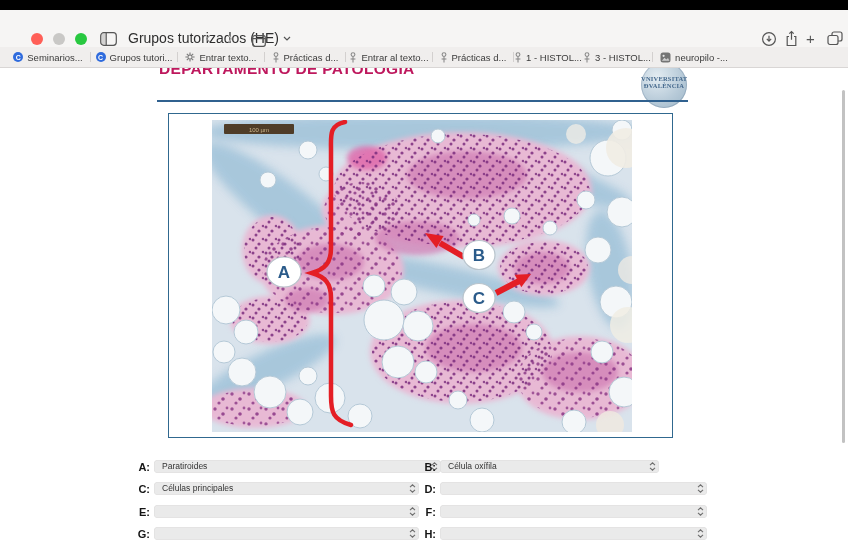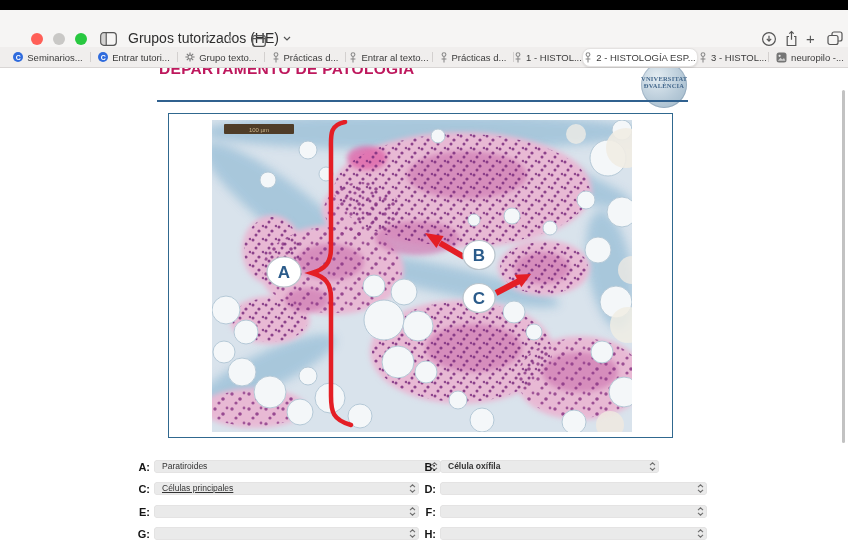--- a/index.html
+++ b/index.html
@@ -133,7 +133,7 @@
     <span class="tdiv"></span>
     <div class="tab" style="width:86px">
       <span class="fav-c">C</span>
-      <span>Entrar tutori...</span>
+      <span>Grupos tutori...</span>
     </div>
     <span class="tdiv"></span>
     <div class="tab" style="width:86px">

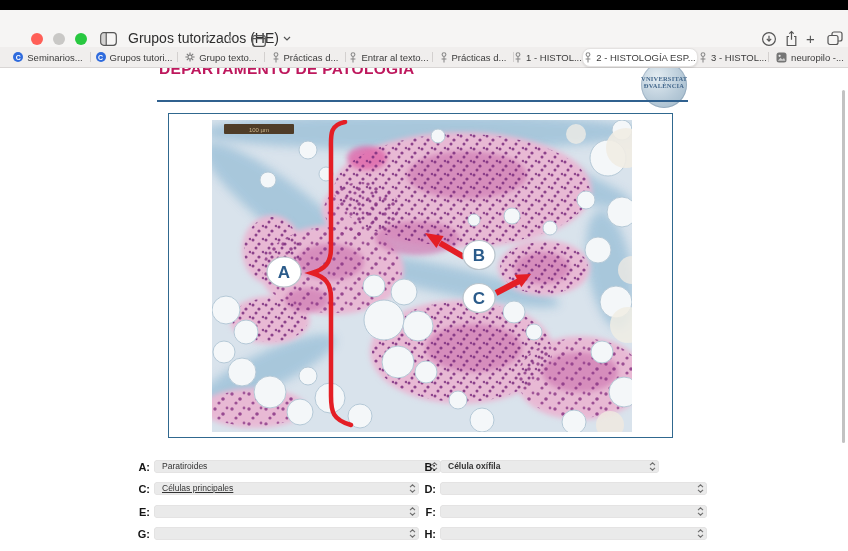--- a/index.html
+++ b/index.html
@@ -150,7 +150,7 @@
             <line x1="2.9" y1="7.1" x2="1.8" y2="8.2"></line>
           </g>
         </svg>
-      <span>Grupo texto...</span>
+      <span>Entrar texto...</span>
     </div>
     <span class="tdiv"></span>
     <div class="tab" style="width:80px">

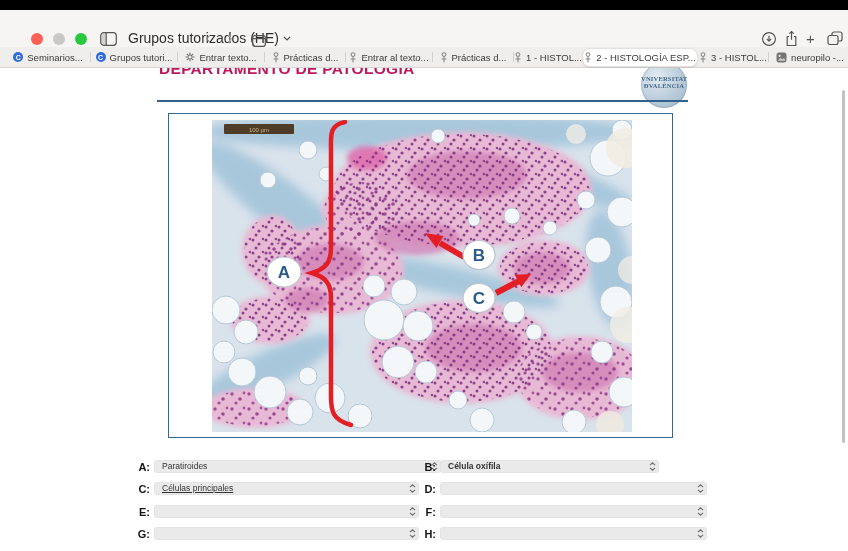--- a/index.html
+++ b/index.html
@@ -187,14 +187,6 @@
           <line x1="1.6" y1="7" x2="6.4" y2="7" stroke="#8a8a8a" stroke-width="1.1"></line>
         </svg>
       <span>1 - HISTOL...</span>
-    </div>
-    <div class="tab active" style="width:114px">
-      <svg width="8" height="11" viewBox="0 0 8 11">
-          <circle cx="4" cy="2.6" r="1.9" fill="none" stroke="#8a8a8a" stroke-width="1.1"></circle>
-          <line x1="4" y1="4.6" x2="4" y2="10.4" stroke="#8a8a8a" stroke-width="1.1"></line>
-          <line x1="1.6" y1="7" x2="6.4" y2="7" stroke="#8a8a8a" stroke-width="1.1"></line>
-        </svg>
-      <span>2 - HISTOLOGÍA ESP...</span>
     </div>
     <div class="tab" style="width:70px">
       <svg width="8" height="11" viewBox="0 0 8 11">

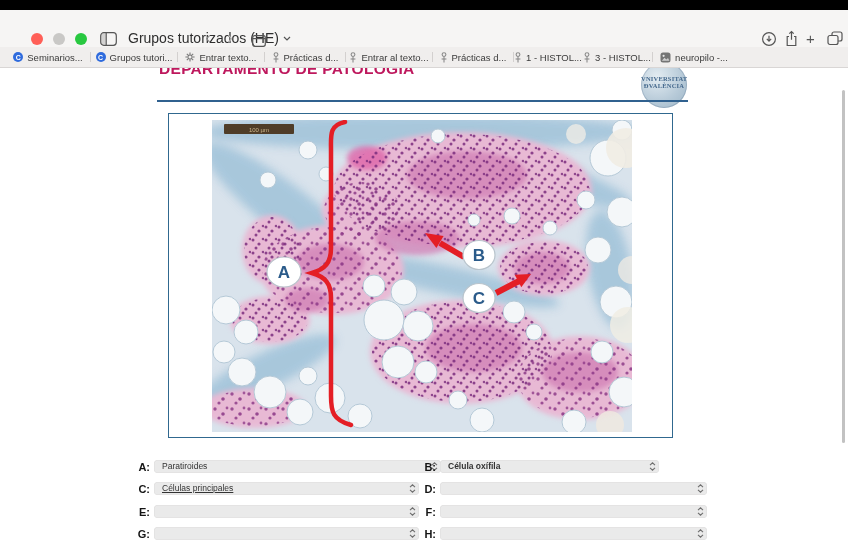--- a/index.html
+++ b/index.html
@@ -376,7 +376,7 @@
           </svg></span>
     </div>
     <span class="flabel" style="left:420px;top:393px;width:16px;">B:</span>
-    <div class="pill" style="left:440px;top:392px;width:219px;font-weight:bold;">
+    <div class="pill" style="left:440px;top:392px;width:219px;">
       <span>Célula oxífila</span>
       <span class="stp"><svg width="7" height="9" viewBox="0 0 7 9">
             <path d="M1 3.2 3.5 0.8 6 3.2" fill="none" stroke="#6e6e6e" stroke-width="1.1"></path>

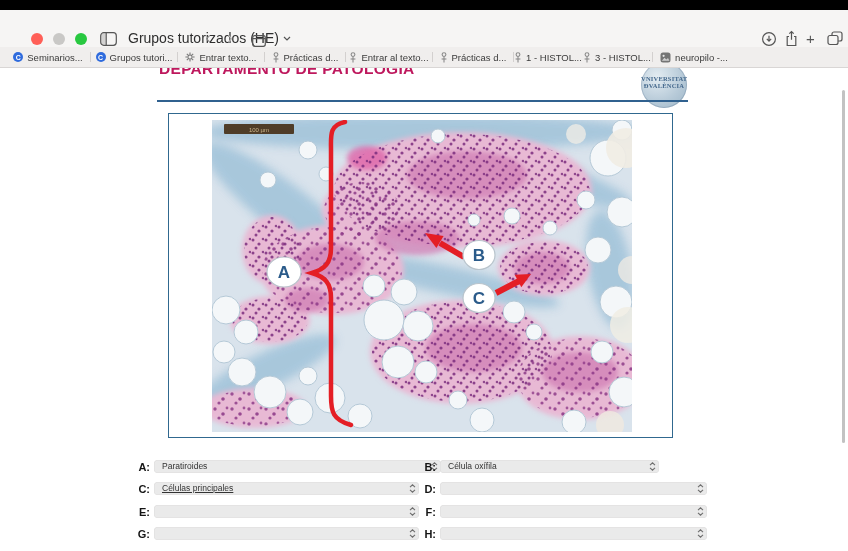--- a/index.html
+++ b/index.html
@@ -385,7 +385,7 @@
     </div>
 
     <span class="flabel" style="left:124px;top:415px;width:26px;">C:</span>
-    <div class="pill" style="left:154px;top:414px;width:265px;text-decoration:underline;">
+    <div class="pill" style="left:154px;top:414px;width:265px;">
       <span>Células principales</span>
       <span class="stp"><svg width="7" height="9" viewBox="0 0 7 9">
             <path d="M1 3.2 3.5 0.8 6 3.2" fill="none" stroke="#6e6e6e" stroke-width="1.1"></path>

